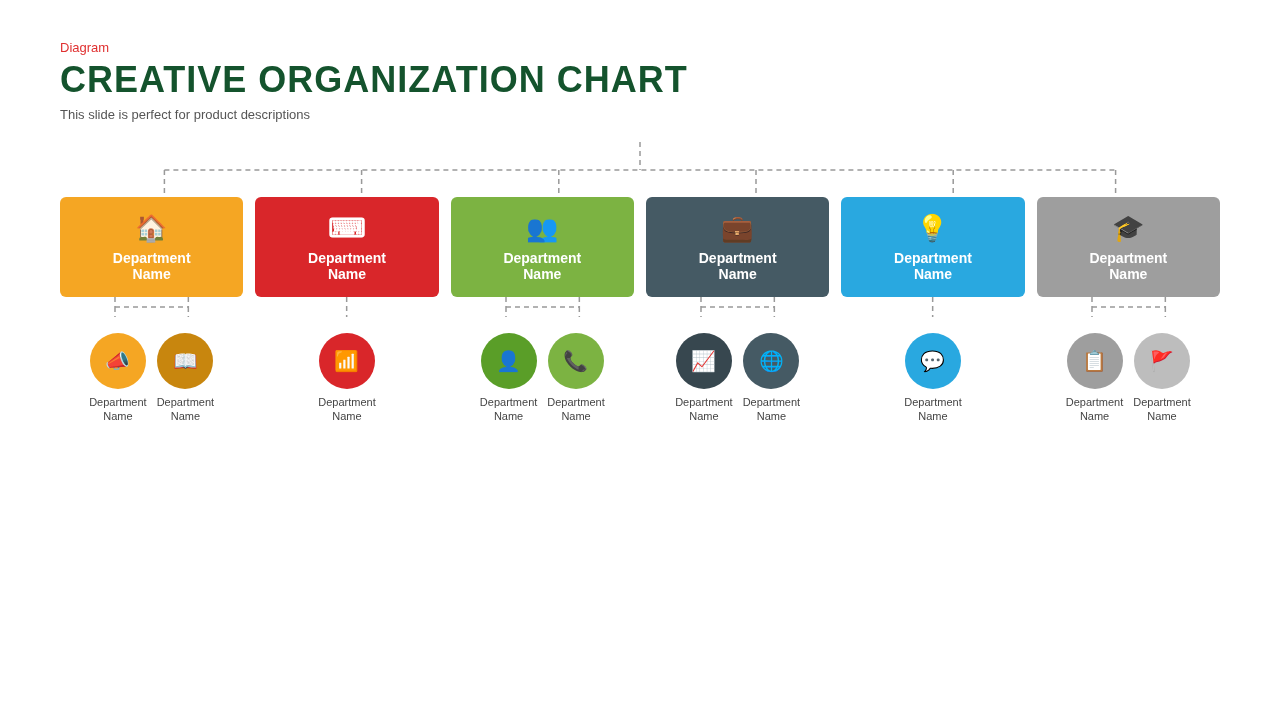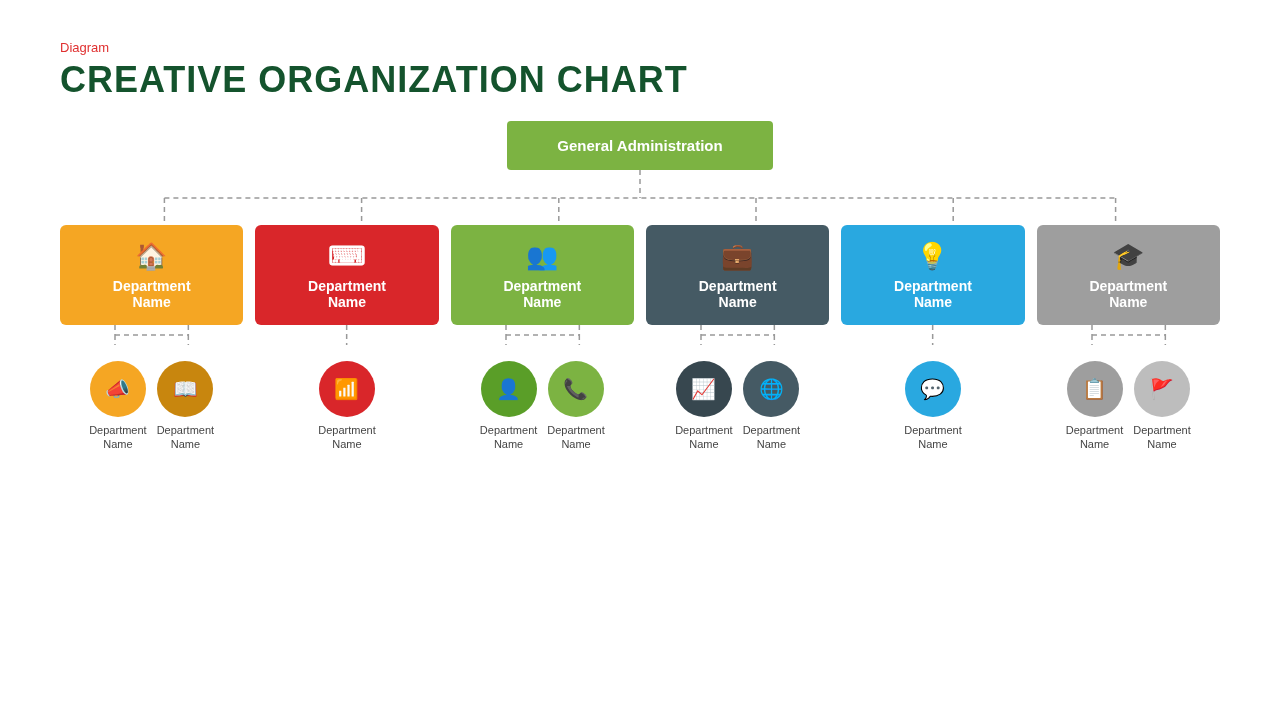--- a/index.html
+++ b/index.html
@@ -166,6 +166,7 @@
   <div class="header">
     <div class="diagram-label">Diagram</div>
     <div class="main-title">CREATIVE ORGANIZATION CHART</div>
+    <div class="subtitle">This slide is perfect for product descriptions</div>
   </div>
 
   <div class="chart-area">

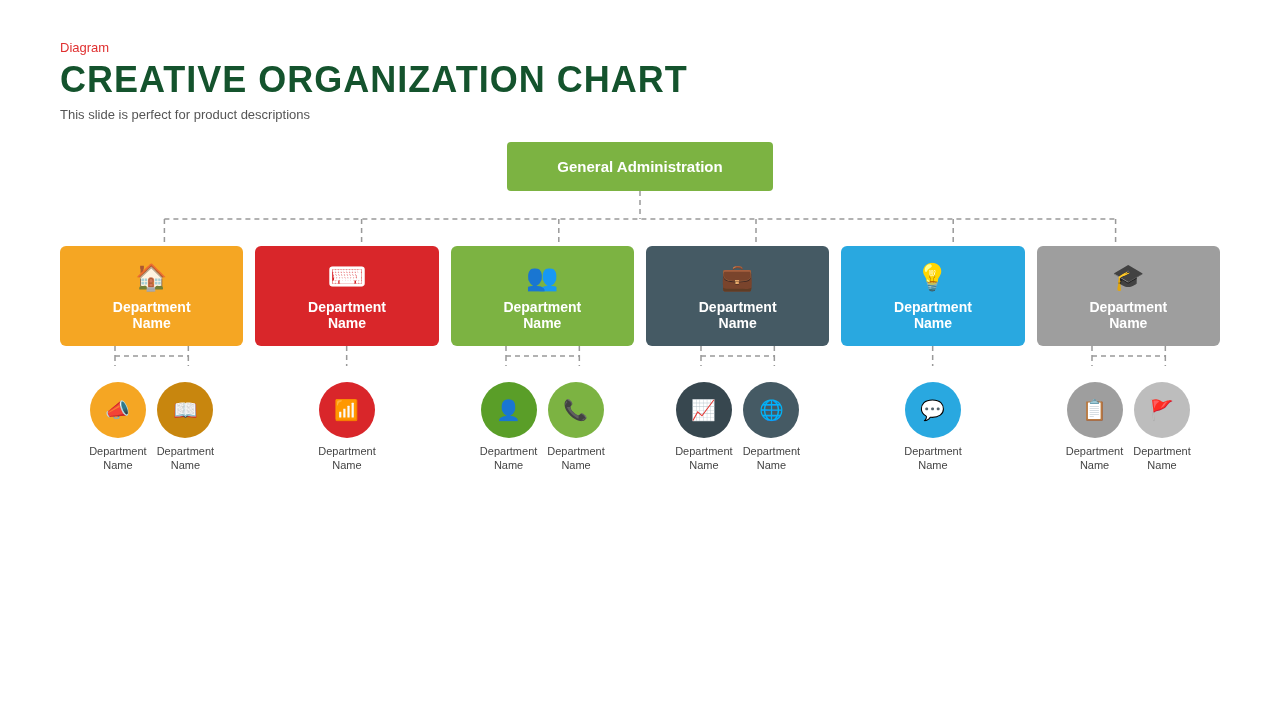--- a/index.html
+++ b/index.html
@@ -171,9 +171,6 @@
 
   <div class="chart-area">
 
-    <div class="top-node">
-      <span>General Administration</span>
-    </div>
 
     <div style="position:relative; width:100%; height:55px;">
       <svg style="position:absolute;top:0;left:0;width:100%;height:100%;overflow:visible;">

